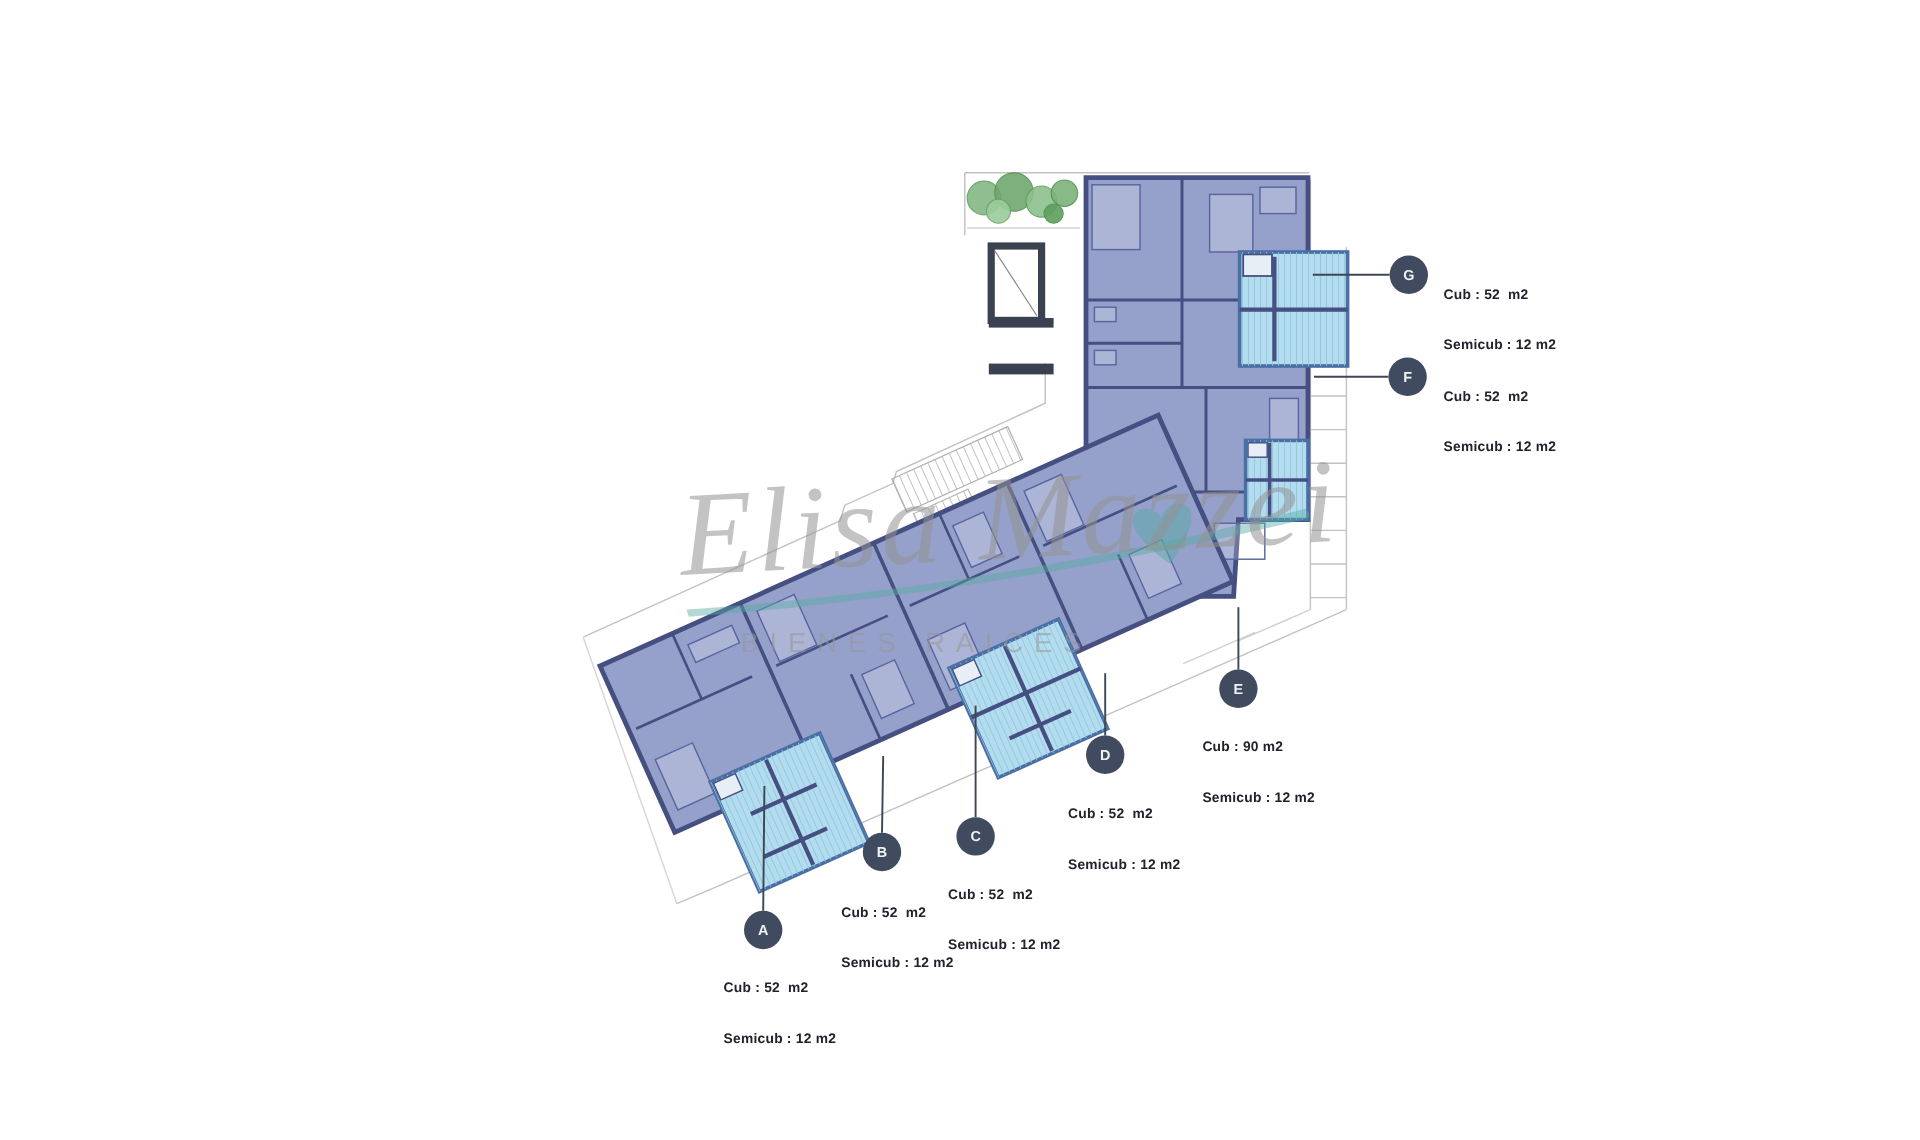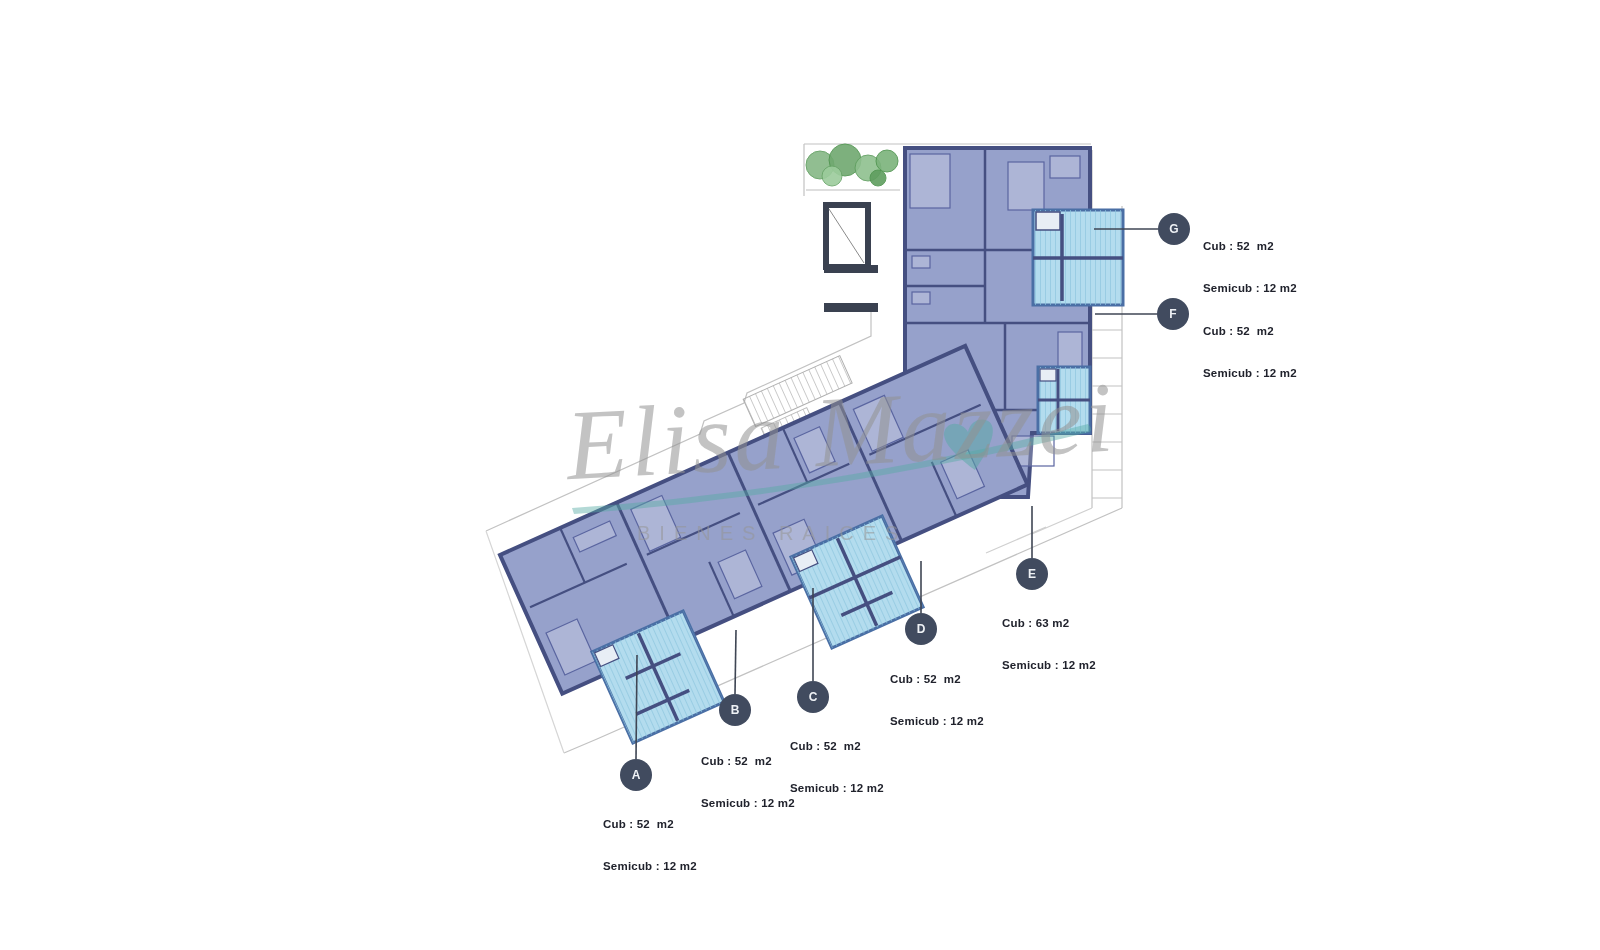--- a/index.html
+++ b/index.html
@@ -11,8 +11,8 @@
     font-family:"Liberation Serif",serif;font-style:italic;font-size:100px;
     color:rgba(145,145,145,0.55);transform:rotate(-3deg);letter-spacing:3px;
     white-space:nowrap;pointer-events:none;}
-  .wm-tagline{position:absolute;left:637px;top:522px;
-    font-size:20px;letter-spacing:9px;color:rgba(150,150,150,0.55);
+  .wm-tagline{position:absolute;left:617px;top:522px;
+    font-size:23px;letter-spacing:9px;color:rgba(150,150,150,0.55);
     white-space:nowrap;pointer-events:none;}
   
   .marker{position:absolute;width:32px;height:32px;border-radius:50%;

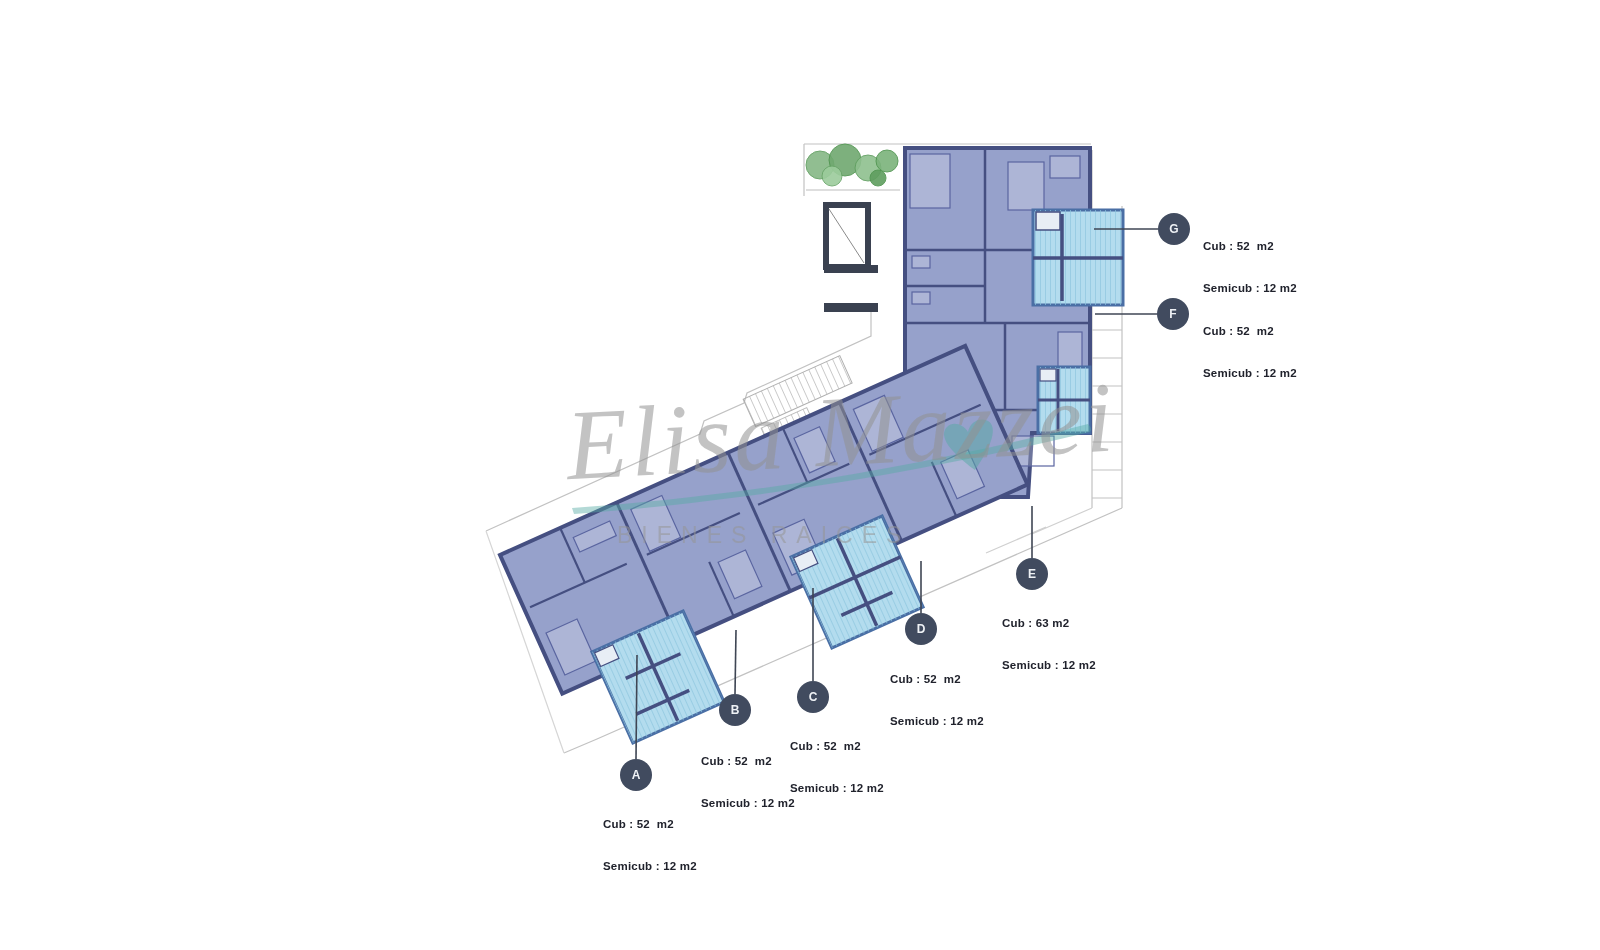--- a/index.html
+++ b/index.html
@@ -231,7 +231,7 @@
     <div>Semicub : 12 m2</div>
   </div>
   <div class="unit-label" style="left:1002px;top:588px;">
-    <div>Cub : 63 m2</div>
+    <div>Cub : 90 m2</div>
     <div>Semicub : 12 m2</div>
   </div>
   <div class="unit-label" style="left:1203px;top:296px;">

